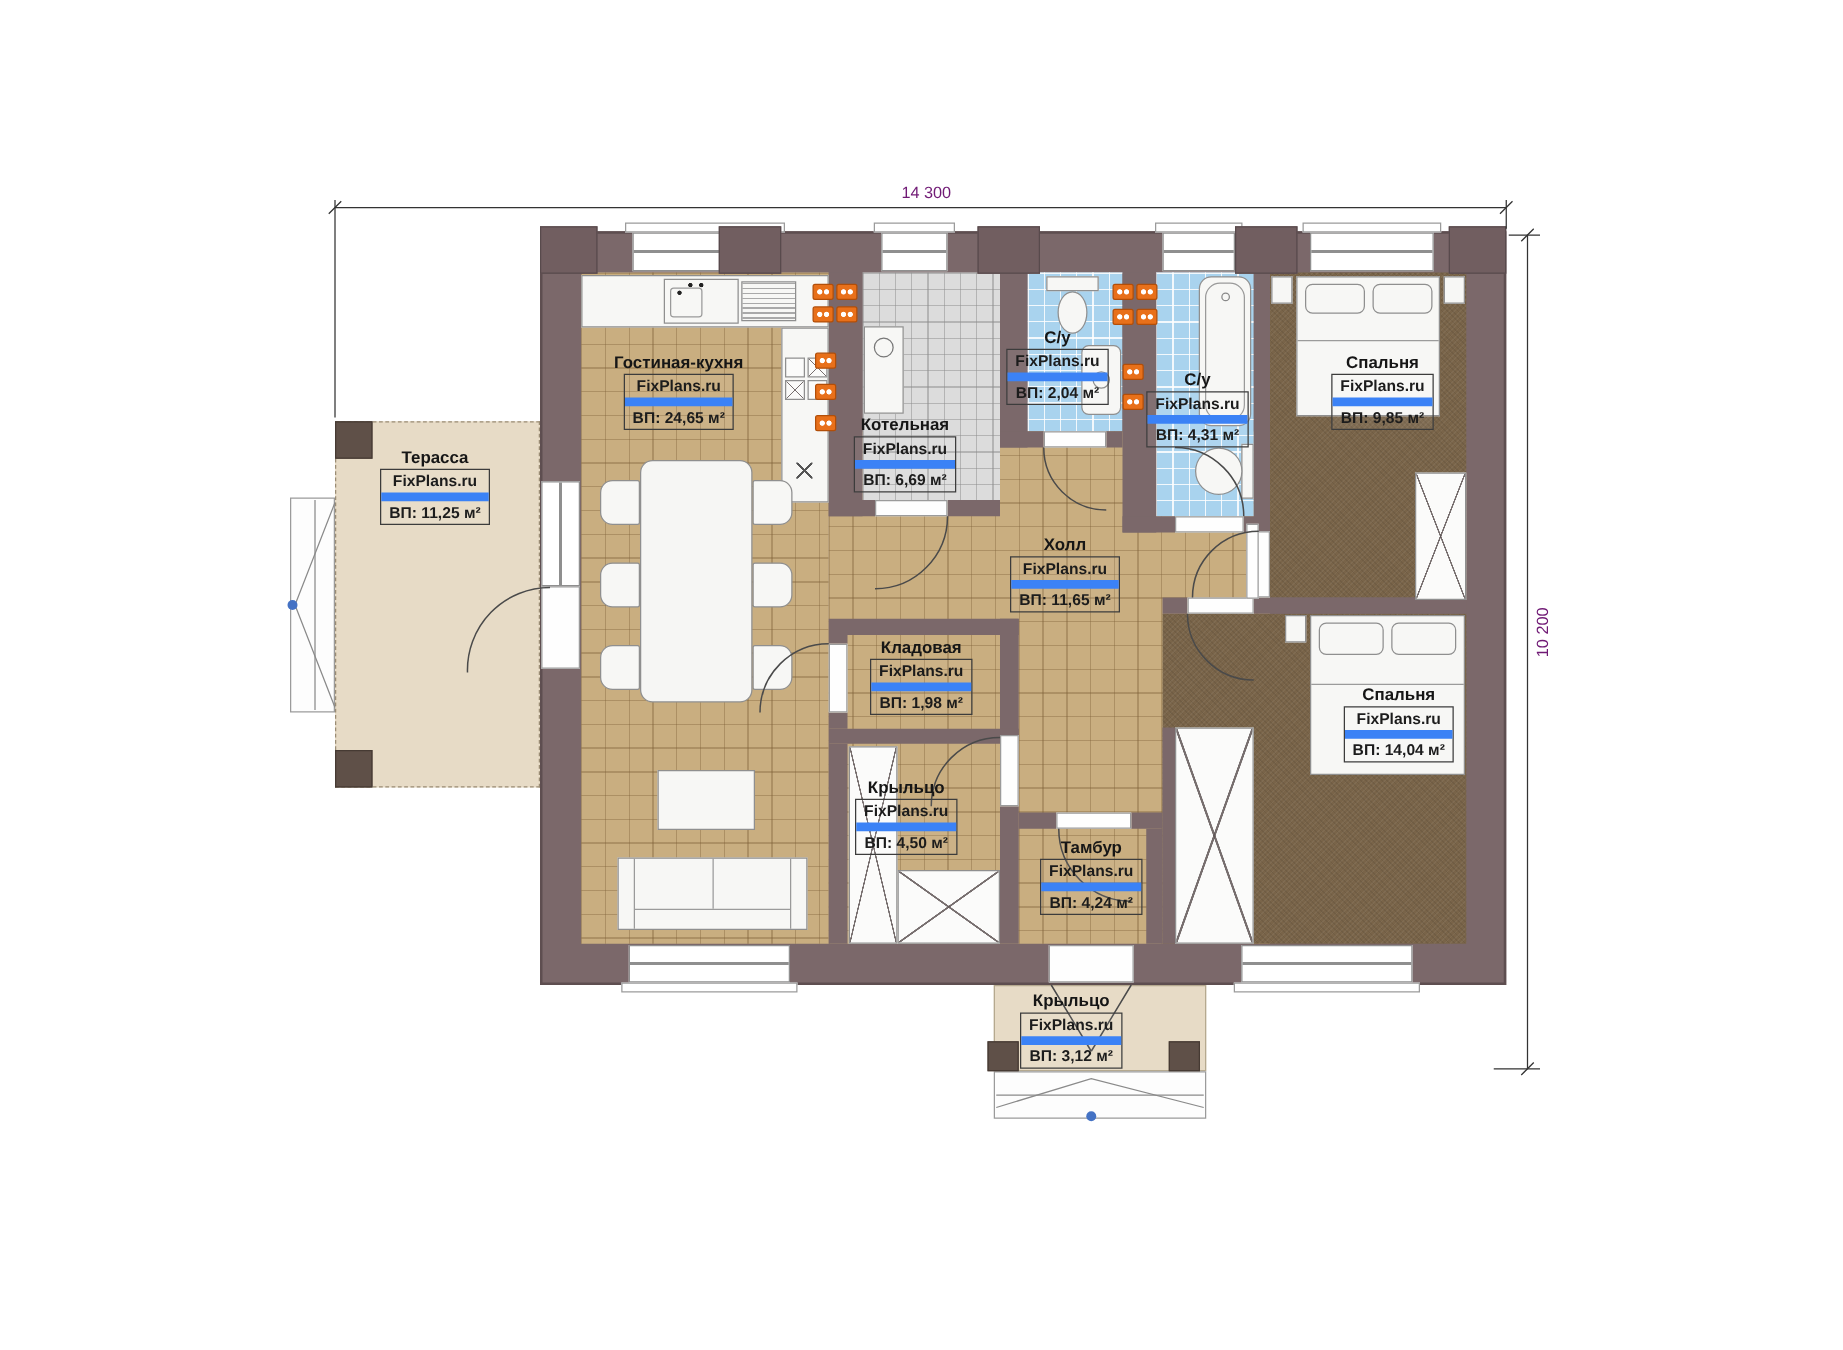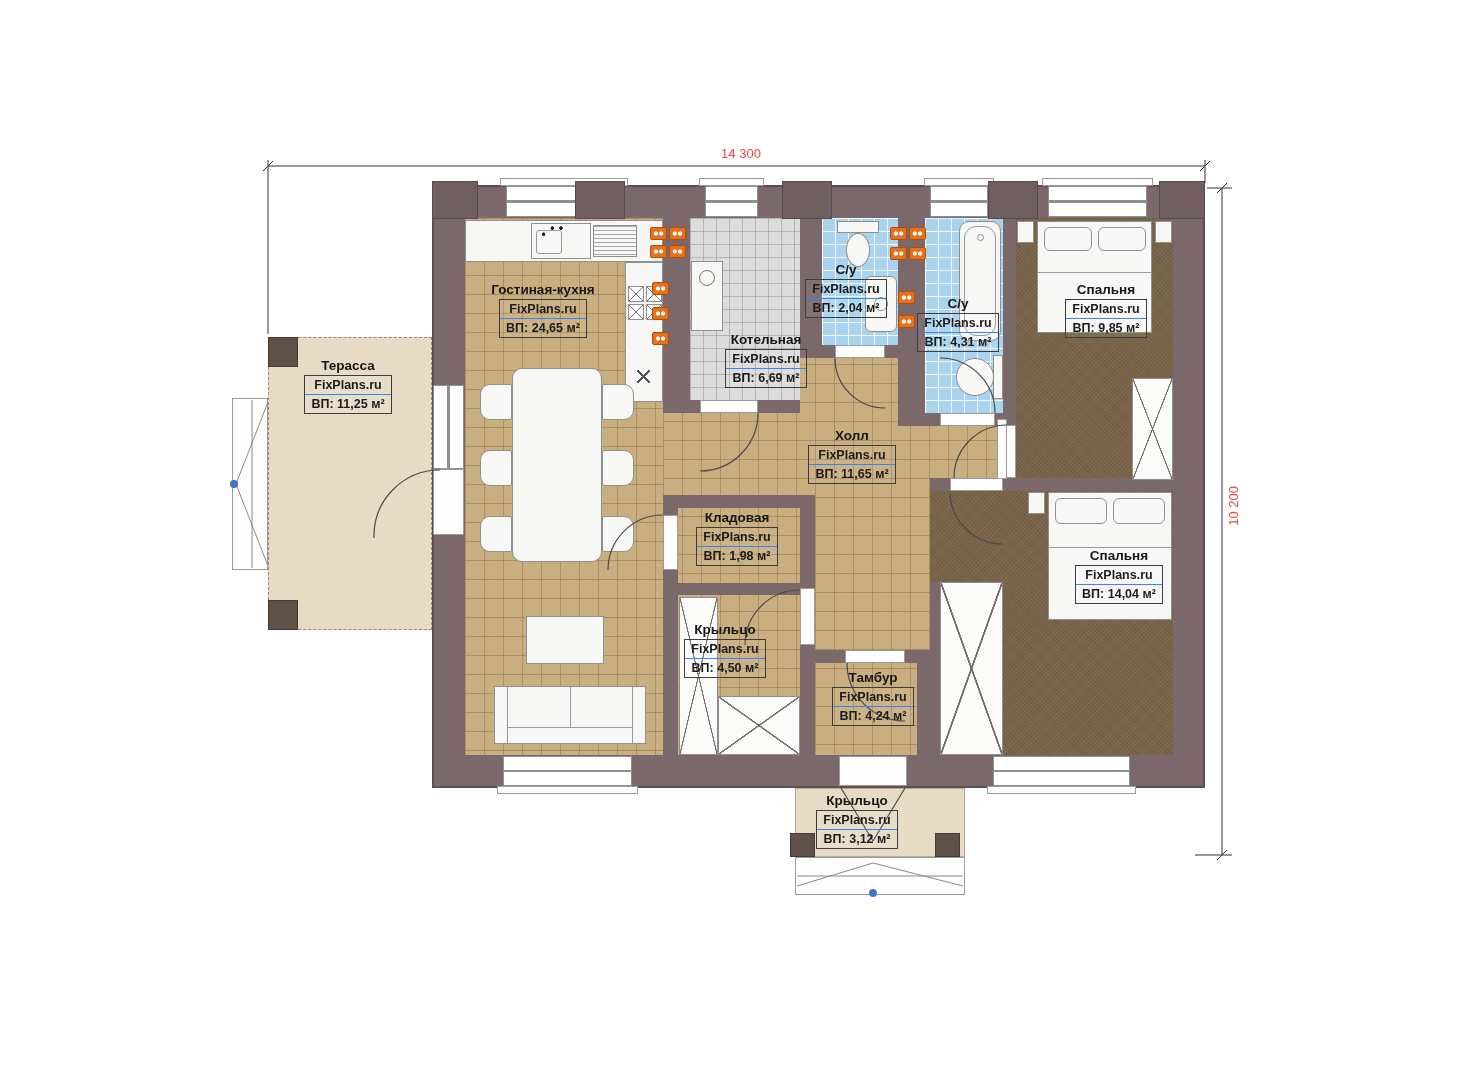--- a/index.html
+++ b/index.html
@@ -54,7 +54,7 @@
   .lrow{font-size:12.5px;font-weight:bold;line-height:18px;padding:0 6px;white-space:nowrap;
         text-align:center;color:#1c1c1c;}
   .lrow + .lrow{border-top:1px solid #3b82f6;}
-  .dimtext{position:absolute;font-size:13px;color:#ef4444;z-index:30;}
+  .dimtext{position:absolute;font-size:13px;color:#701a75;z-index:30;}
   .dim-v{writing-mode:vertical-rl;transform:rotate(180deg);}
   svg.anno{position:absolute;left:0;top:0;z-index:25;}
 </style>

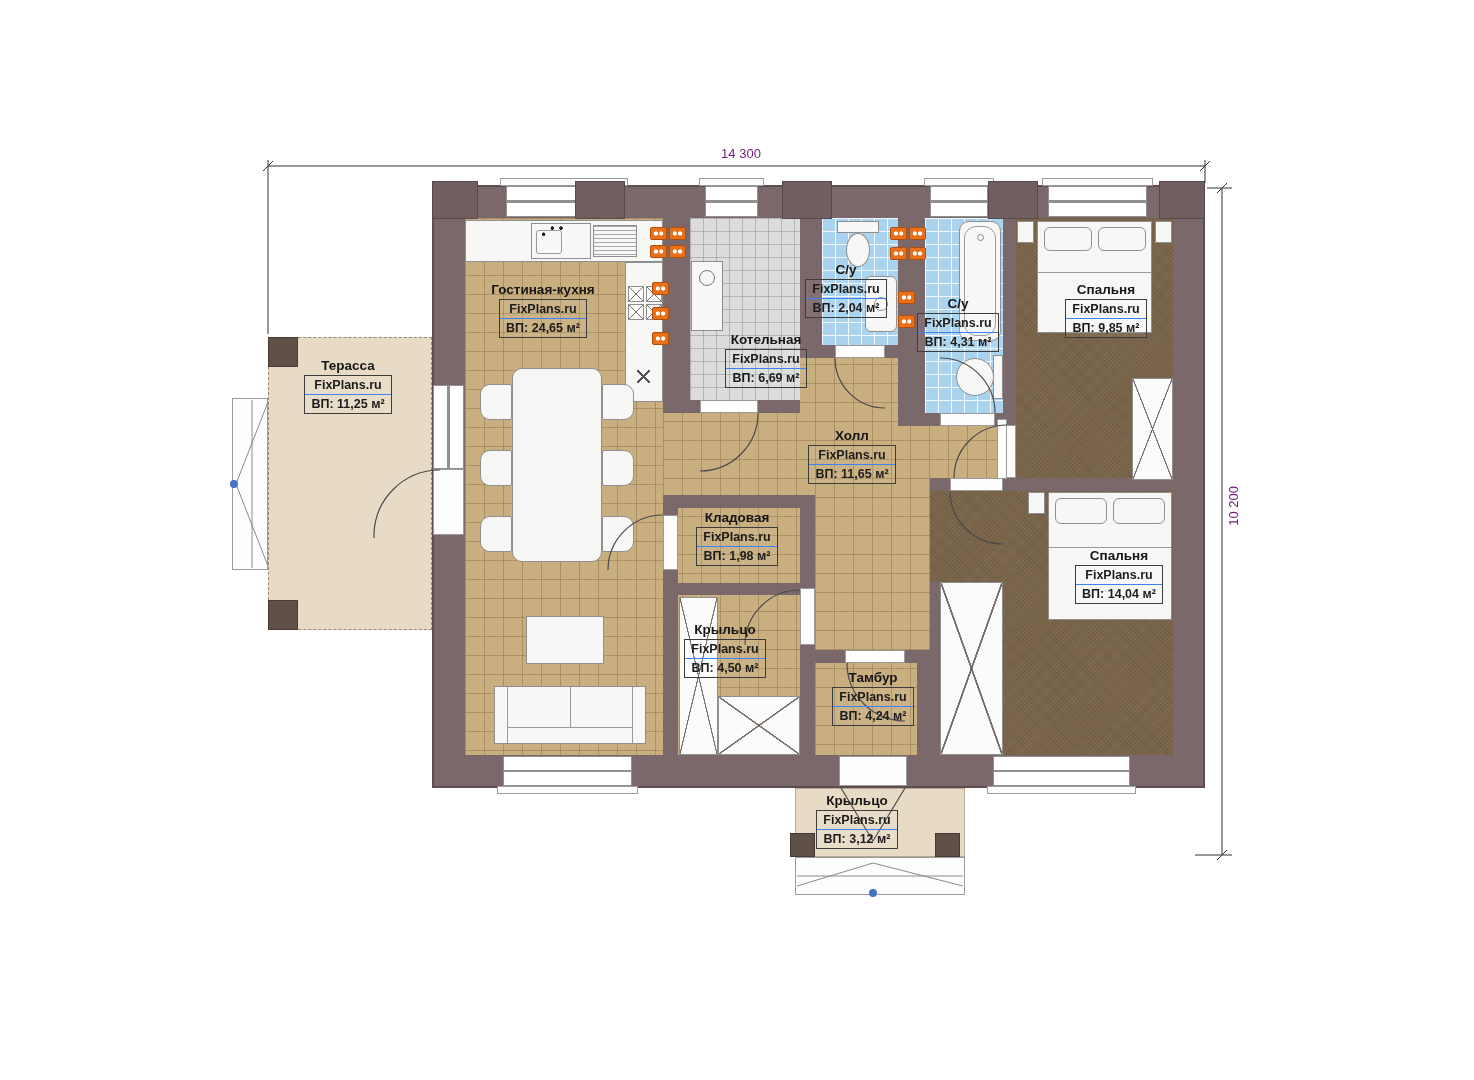--- a/index.html
+++ b/index.html
@@ -53,7 +53,7 @@
   .lbox{border:1px solid #3c3c3c;display:inline-block;background:rgba(255,255,255,0.06);}
   .lrow{font-size:12.5px;font-weight:bold;line-height:18px;padding:0 6px;white-space:nowrap;
         text-align:center;color:#1c1c1c;}
-  .lrow + .lrow{border-top:1px solid #3b82f6;}
+  .lrow + .lrow{border-top:7px solid #3b82f6;}
   .dimtext{position:absolute;font-size:13px;color:#701a75;z-index:30;}
   .dim-v{writing-mode:vertical-rl;transform:rotate(180deg);}
   svg.anno{position:absolute;left:0;top:0;z-index:25;}

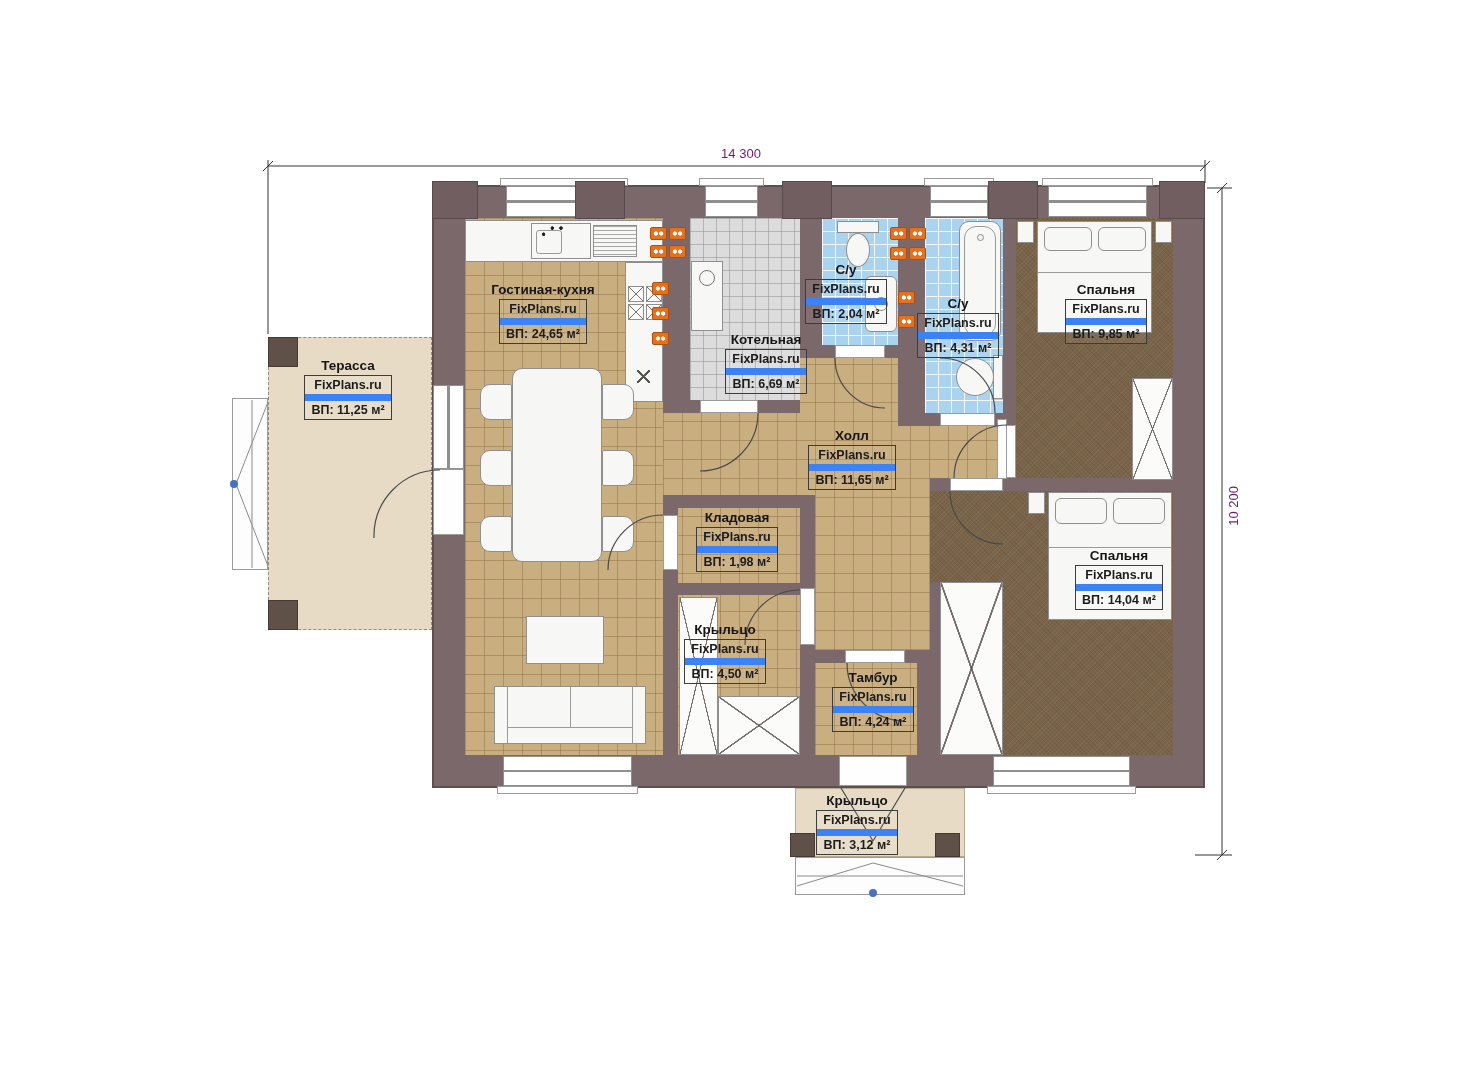--- a/index.html
+++ b/index.html
@@ -263,7 +263,7 @@
     </div>
   </div>
 
-  <div class="rlabel" style="left:664px;top:332px;width:120px;margin-left:42px;">
+  <div class="rlabel" style="left:664px;top:332px;width:120px;">
     <div class="rname">Котельная</div>
     <div class="lbox">
       <div class="lrow">FixPlans.ru</div>

